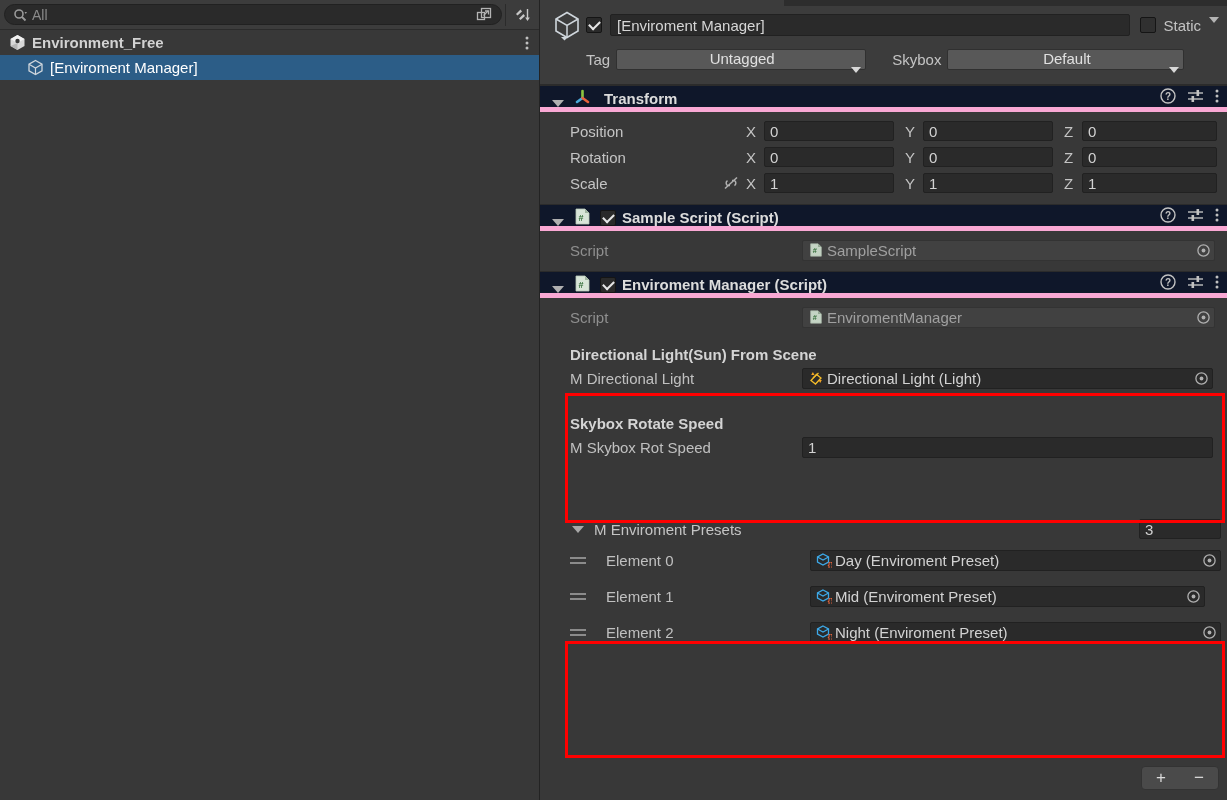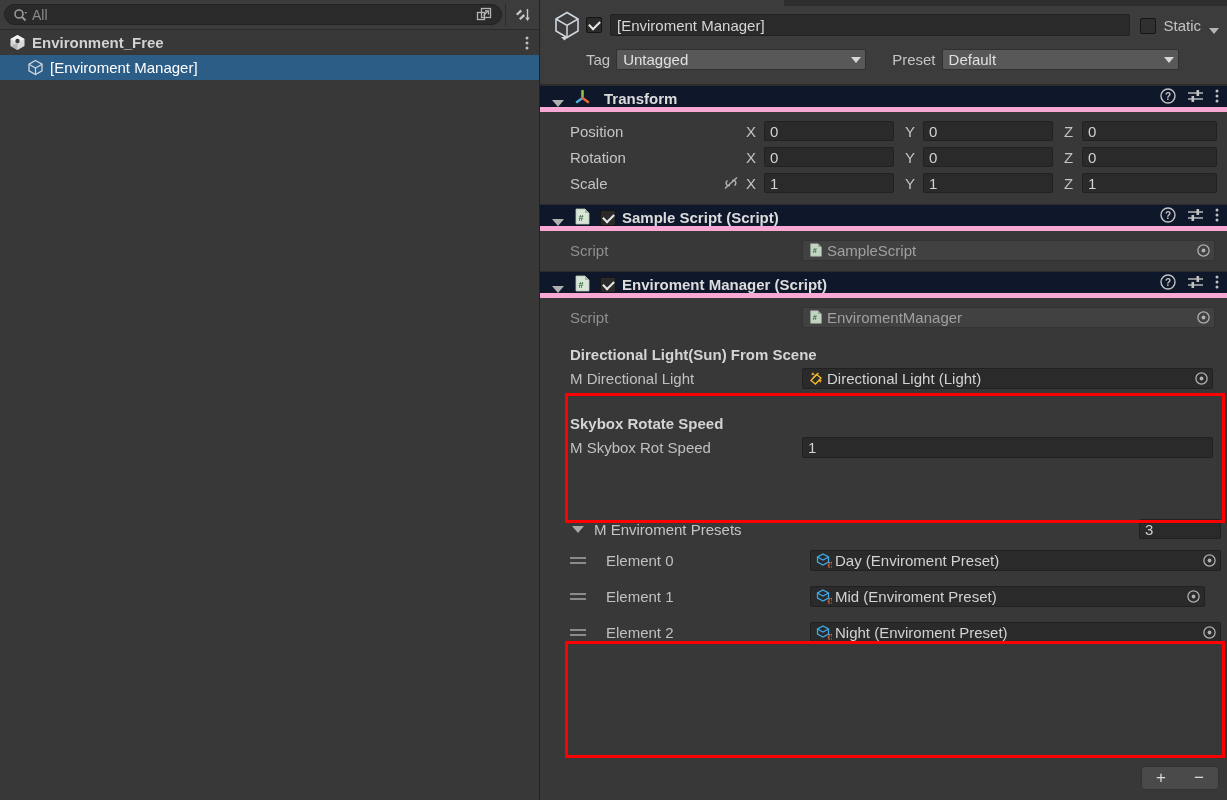--- a/index.html
+++ b/index.html
@@ -109,7 +109,7 @@
     color: #d6d6d6;
     font-size: 15px;
   }
-  .static-wrap { display: flex; align-items: flex-end; margin-left: 10px; }
+  .static-wrap { display: flex; align-items: flex-start; margin-left: 10px; }
   .static-wrap .cb { background: #303030; }
   .static-label { margin-left: 7px; color: #c4c4c4; font-size: 15px; }
   .tri-down {

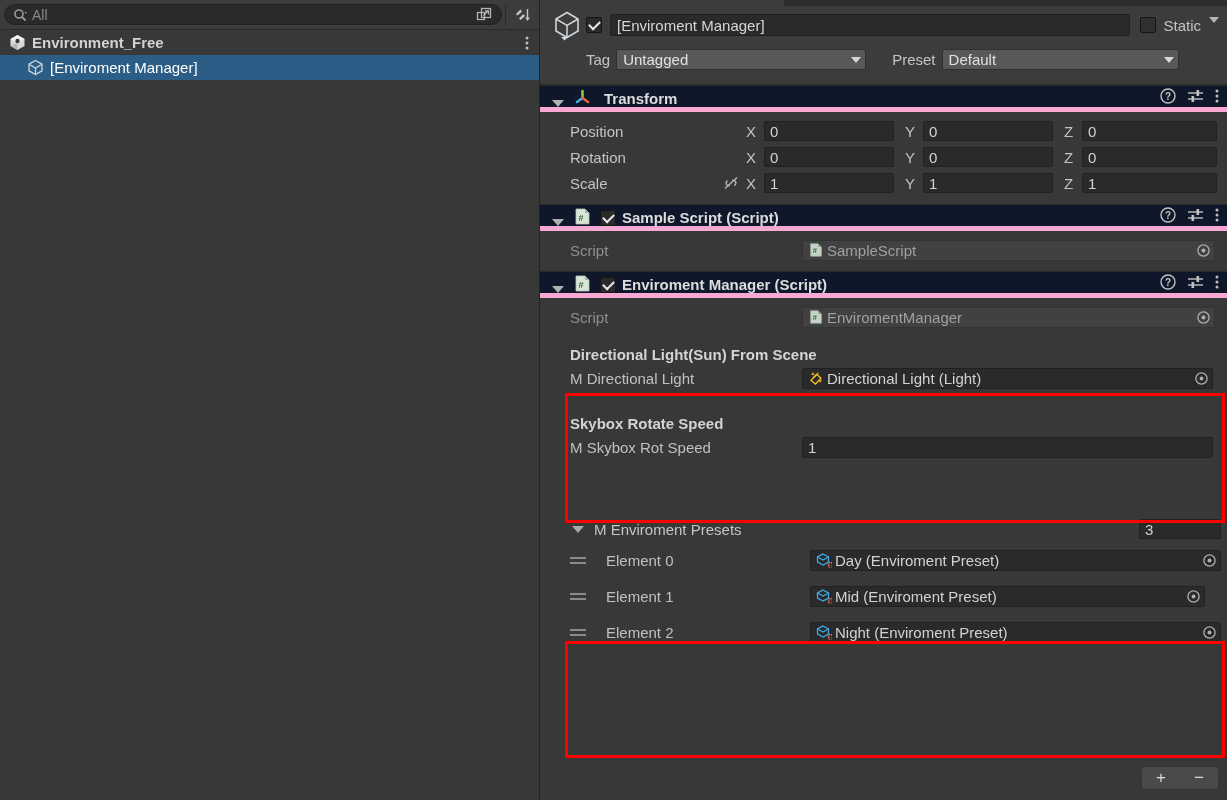--- a/index.html
+++ b/index.html
@@ -130,6 +130,7 @@
     padding: 0 4px 0 6px;
     color: #e0e0e0;
     font-size: 15px;
+    flex-direction: column;
   }
   .dd .dd-arrow {
     width: 0; height: 0;

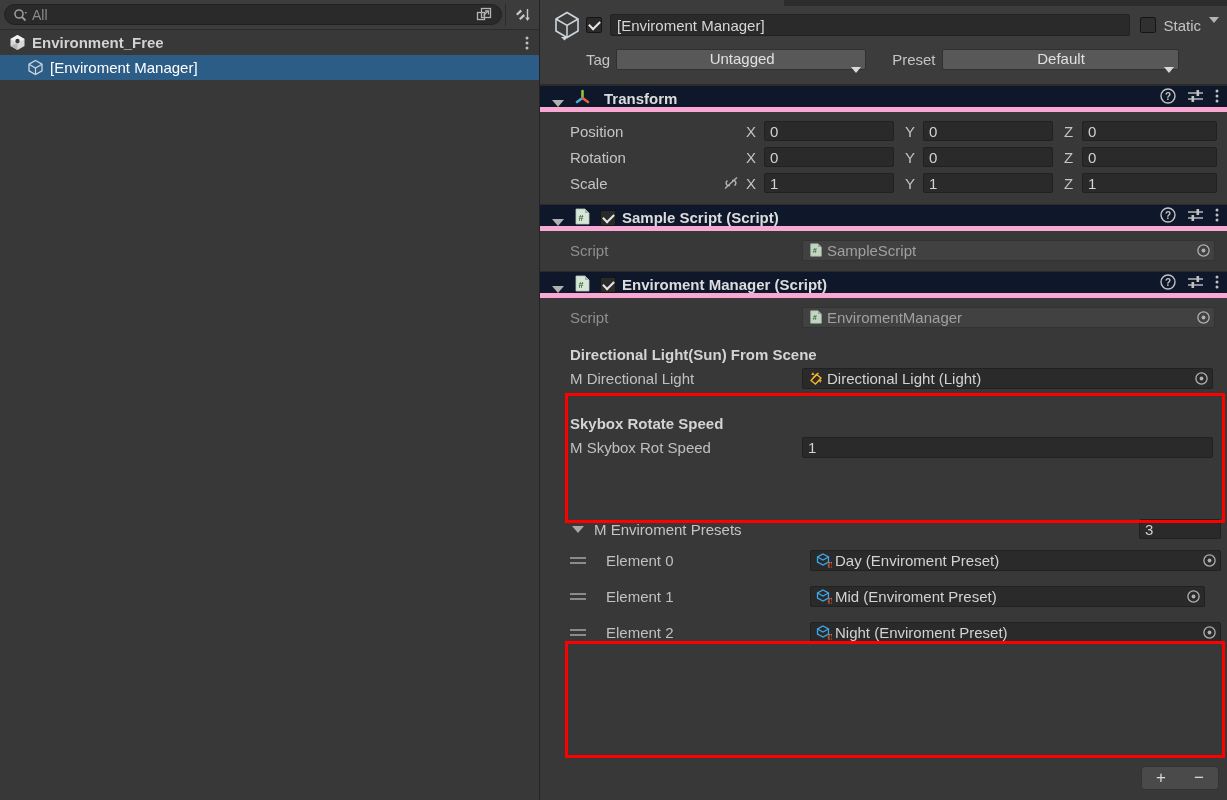--- a/index.html
+++ b/index.html
@@ -351,7 +351,7 @@
           <span>Untagged</span>
           <span class="dd-arrow"></span>
         </span>
-        <span class="lbl-tag" style="margin-left:26px;">Preset</span>
+        <span class="lbl-tag" style="margin-left:26px;">Skybox</span>
         <span class="dd dd-layer">
           <span>Default</span>
           <span class="dd-arrow"></span>

